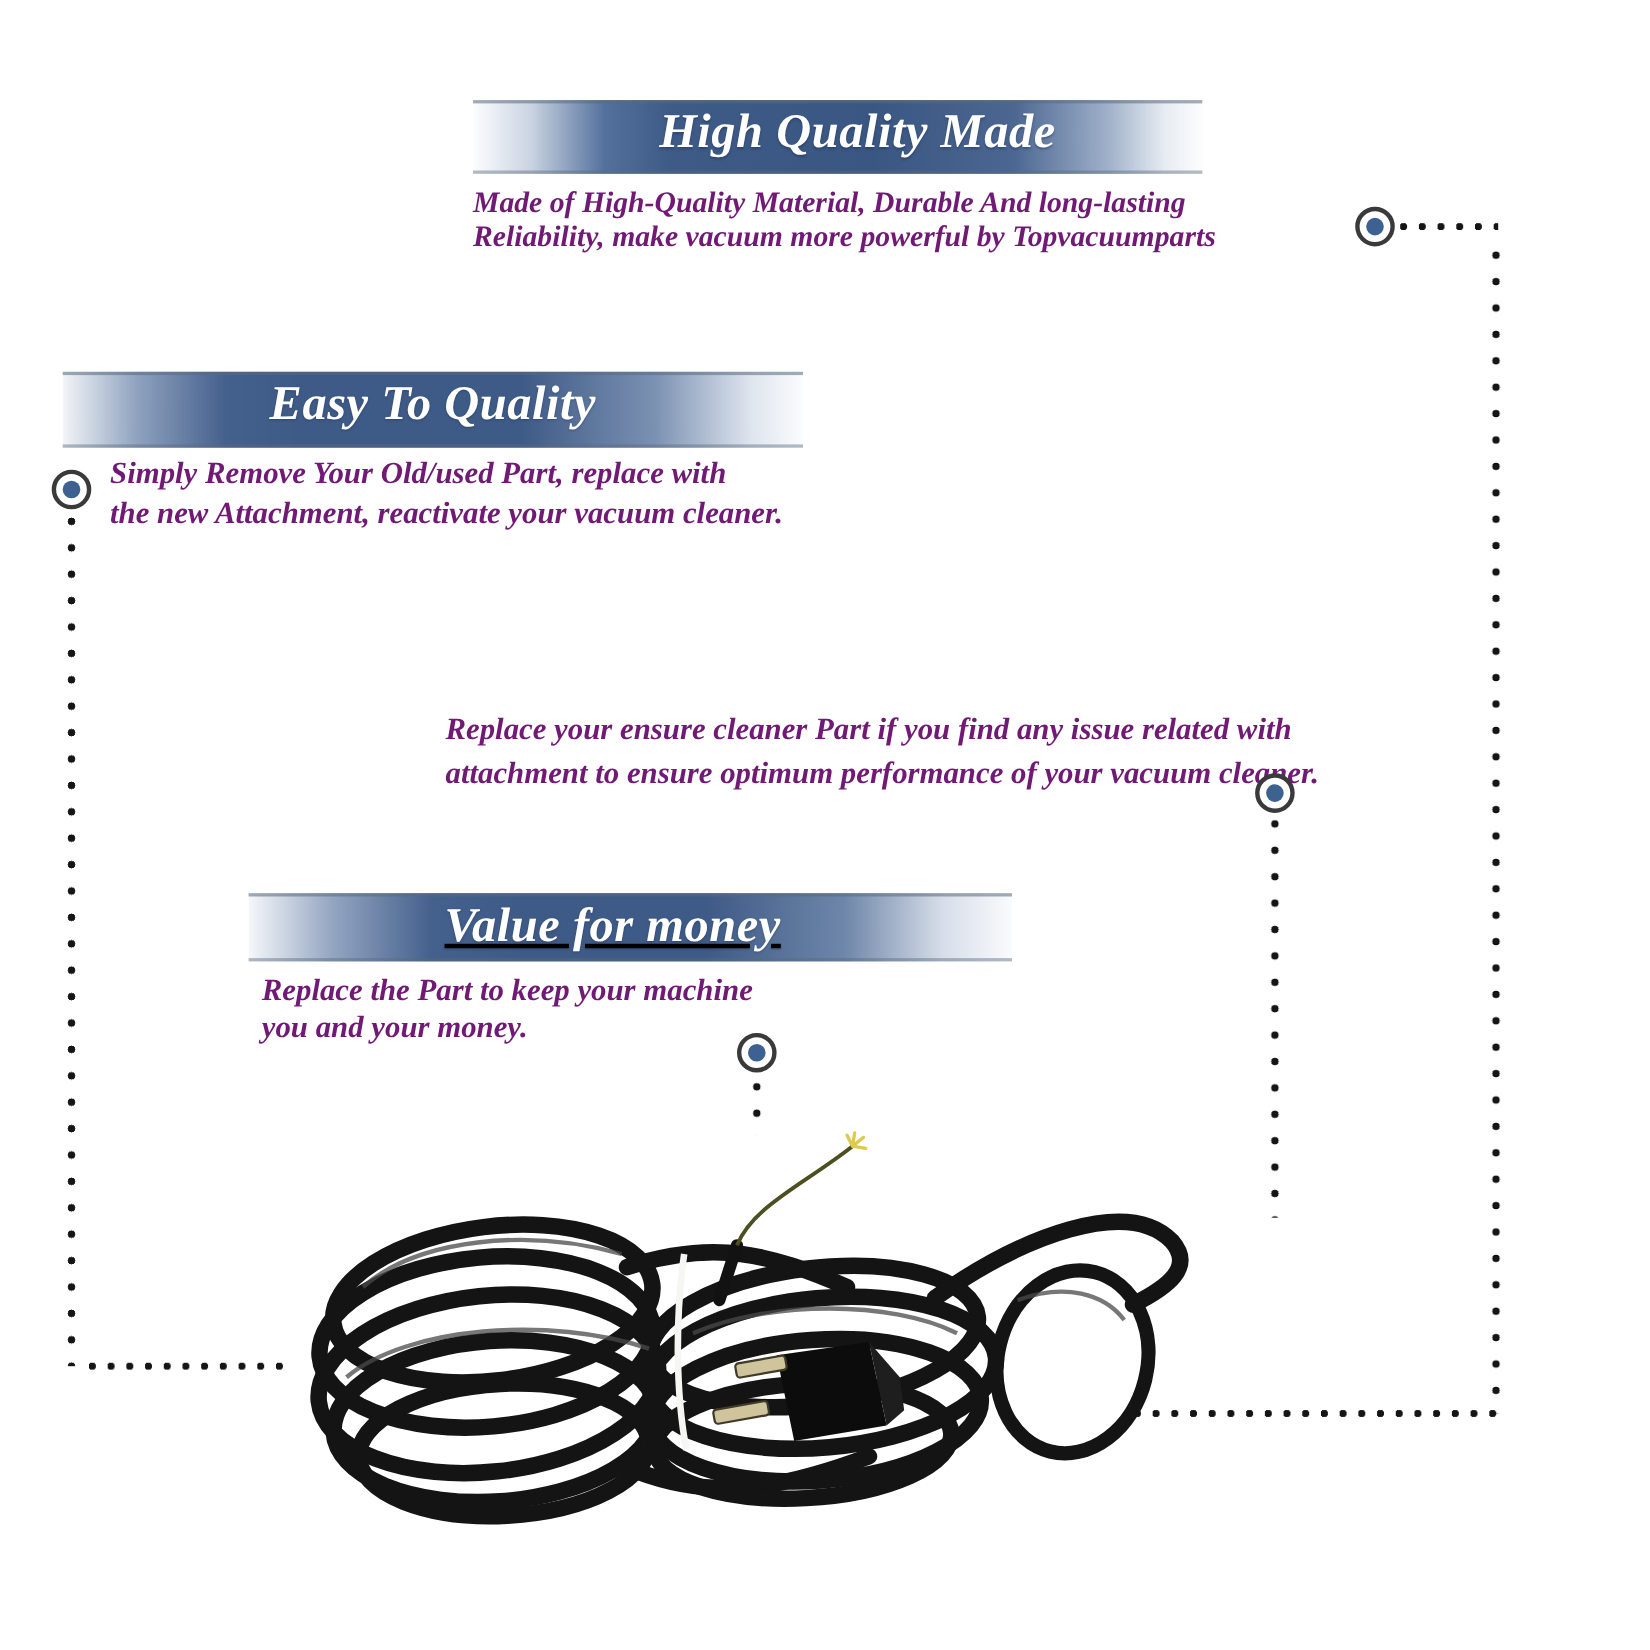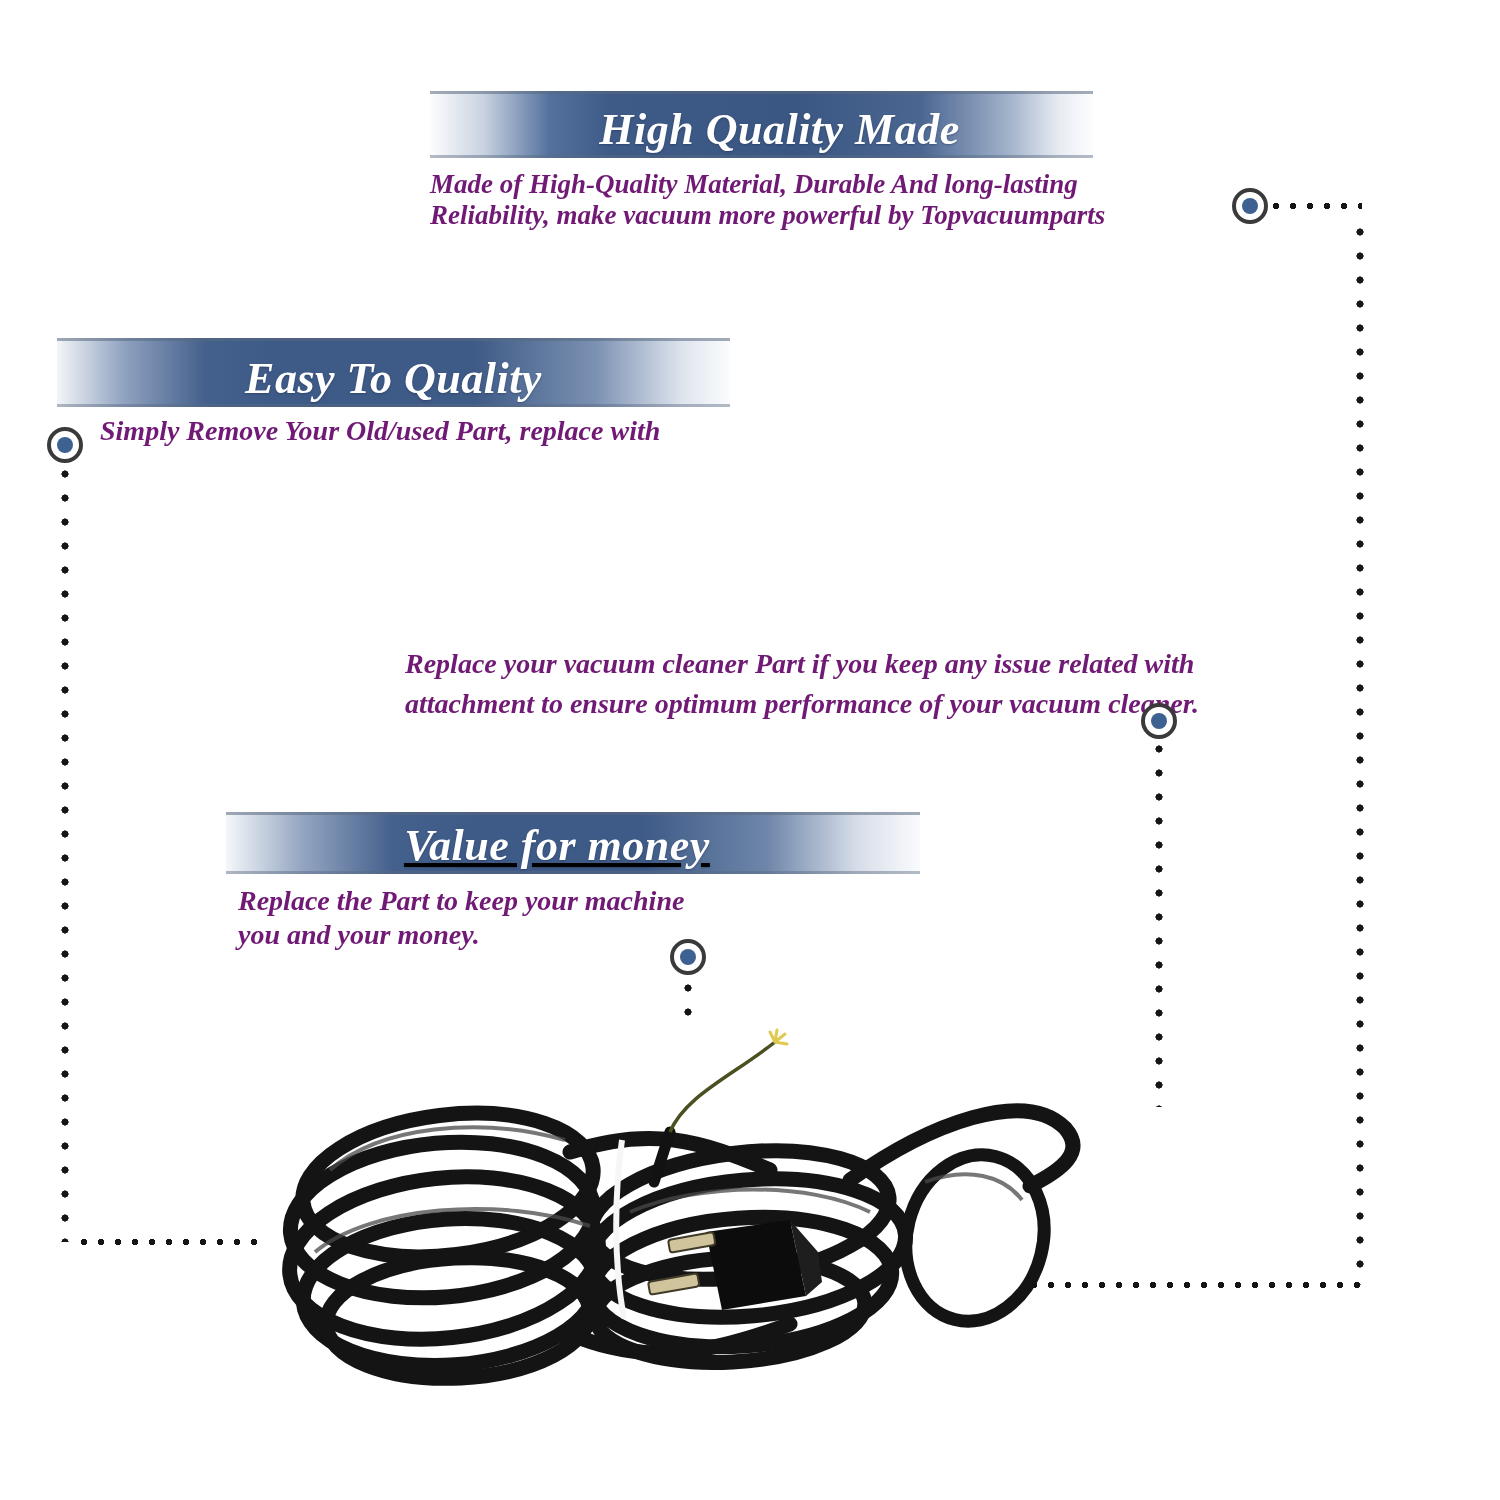--- a/index.html
+++ b/index.html
@@ -13,7 +13,7 @@
     border-top:3px solid rgba(90,106,128,0.55);
     border-bottom:3px solid rgba(90,106,128,0.45);
     box-sizing:border-box;
-    display:flex;align-items:flex-end;justify-content:center;
+    display:flex;align-items:flex-start;justify-content:center;
   }
   .banner .banner-title{
     font-style:italic;font-weight:bold;font-size:44px;color:#ffffff;

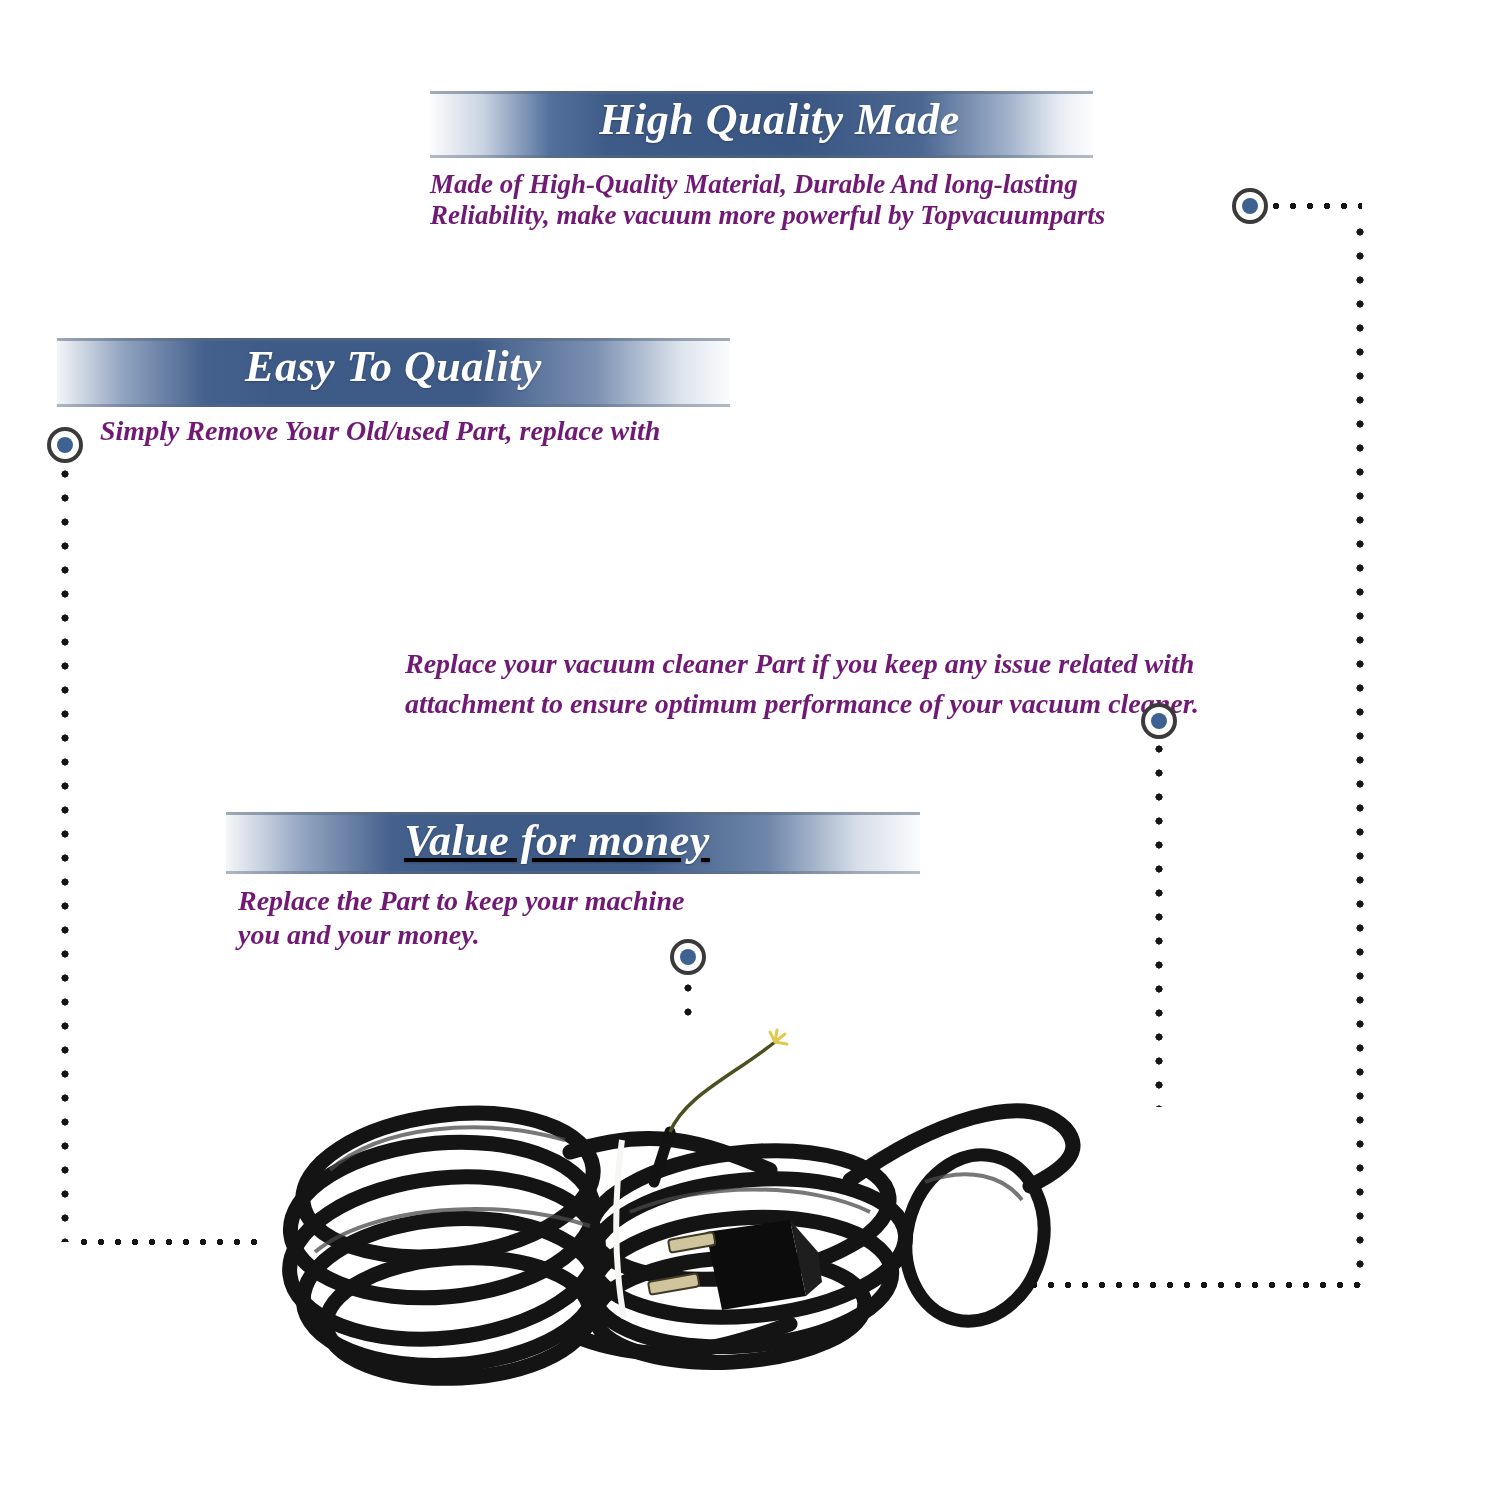--- a/index.html
+++ b/index.html
@@ -76,6 +76,7 @@
   </div>
   <div class="body-text t2">
     <p>Simply Remove Your Old/used Part, replace with</p>
+    <p>the new Attachment, reactivate your vacuum cleaner.</p>
   </div>
 
   <div class="body-text t3">

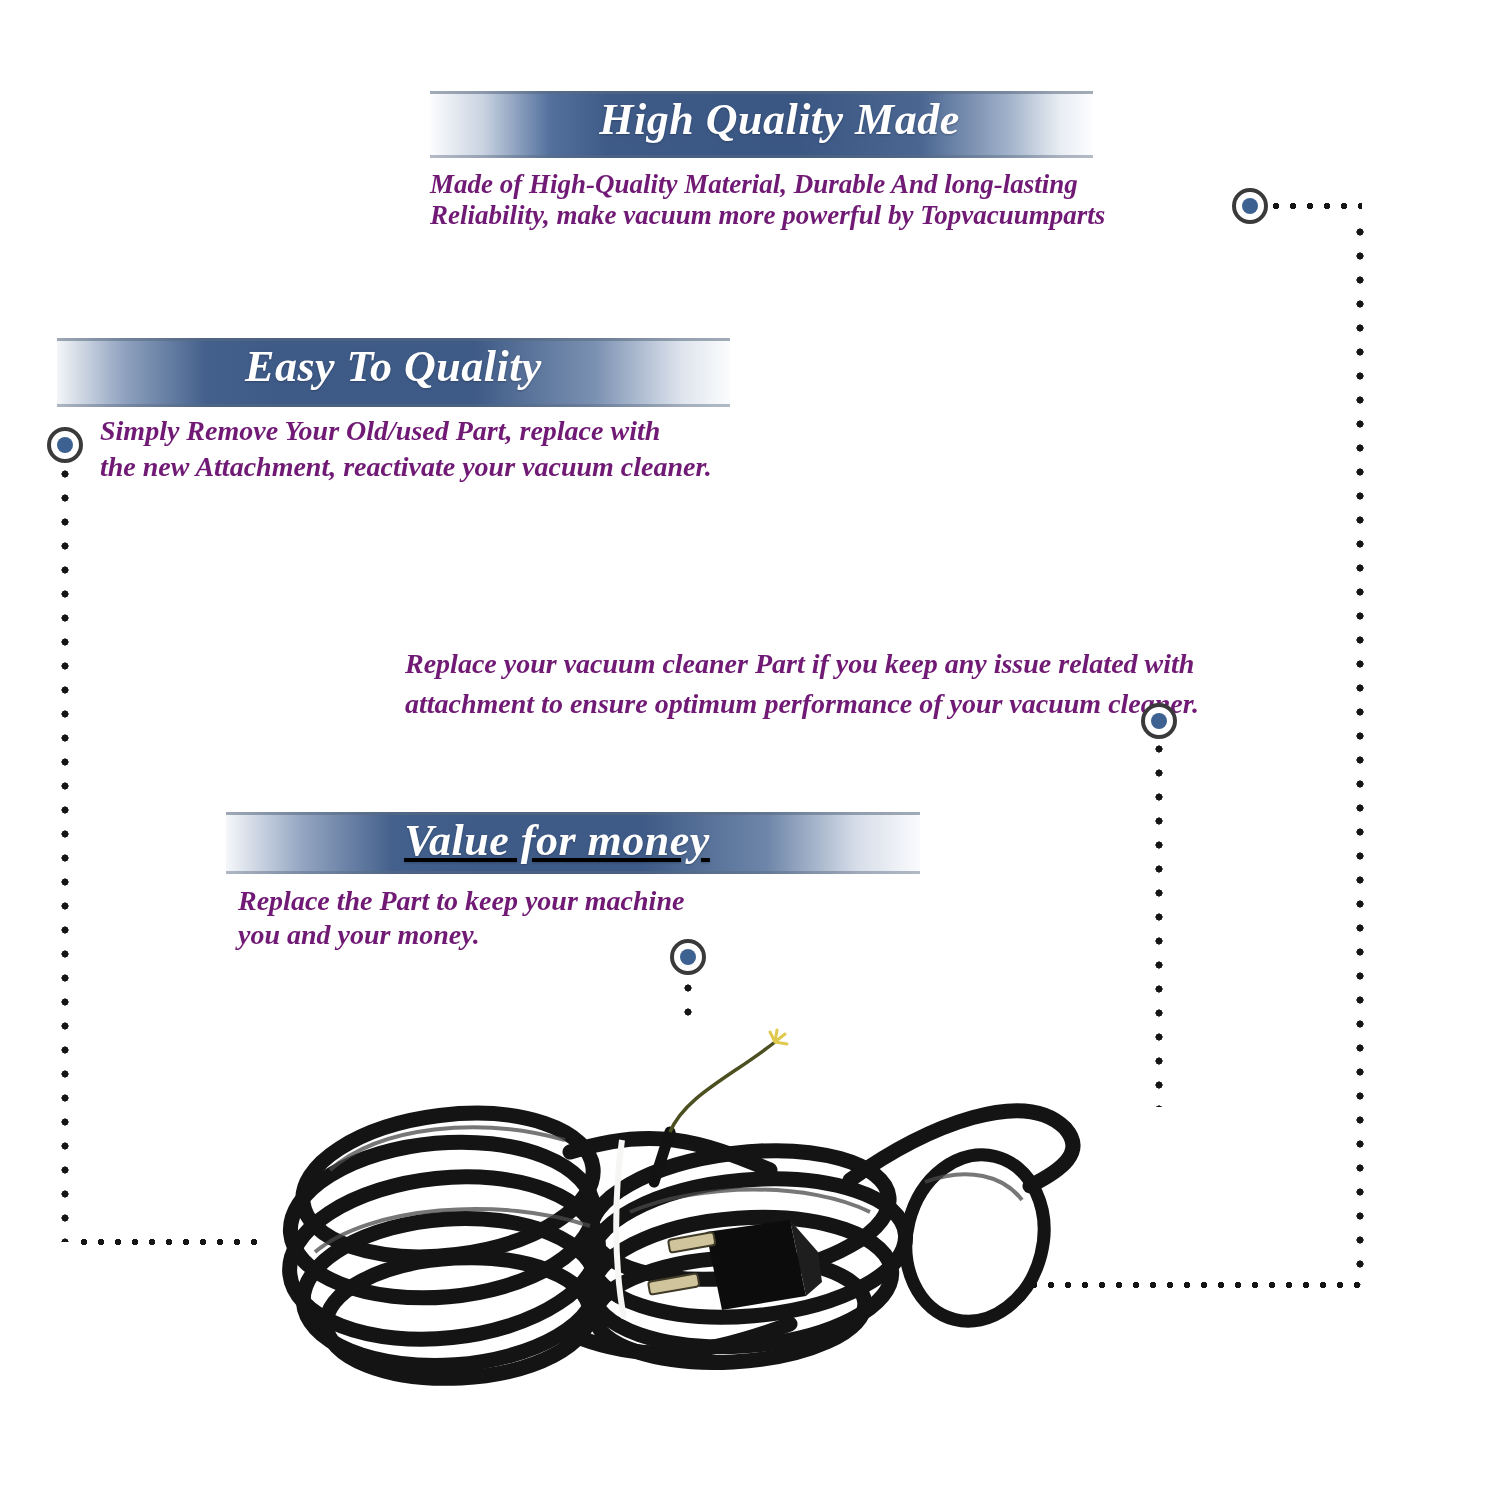--- a/index.html
+++ b/index.html
@@ -80,7 +80,7 @@
   </div>
 
   <div class="body-text t3">
-    <p>Replace your vacuum cleaner Part if you keep any issue related with</p>
+    <p>Replace your ensure cleaner Part if you find any issue related with</p>
     <p>attachment to ensure optimum performance of your vacuum cleaner.</p>
   </div>
 

